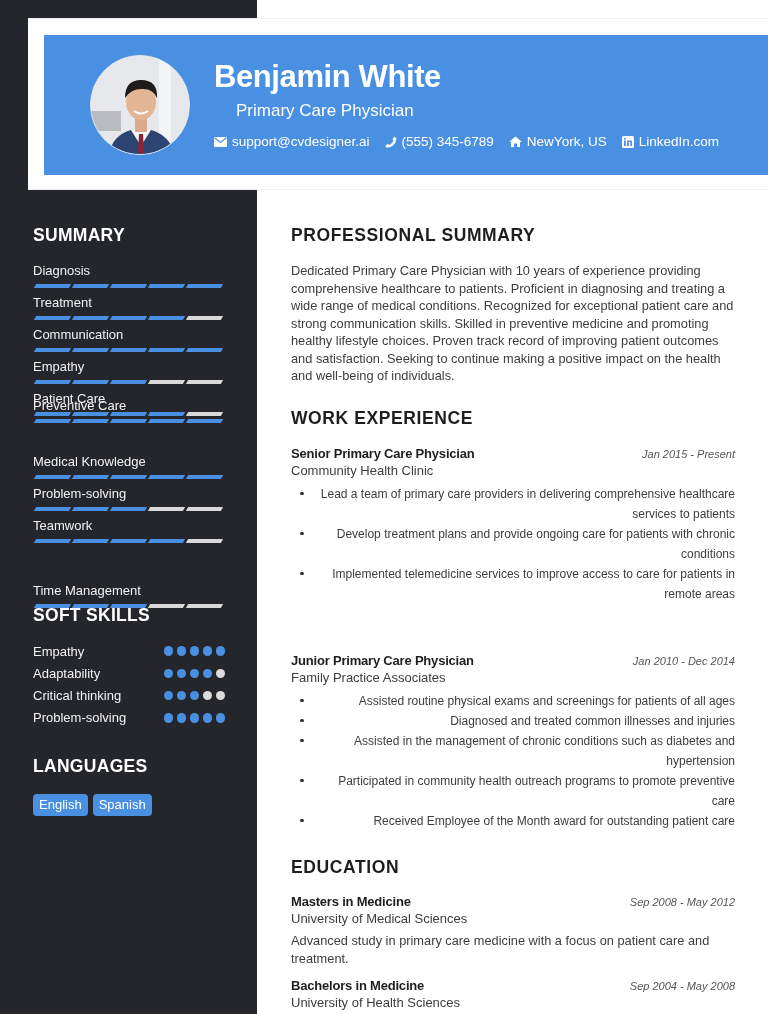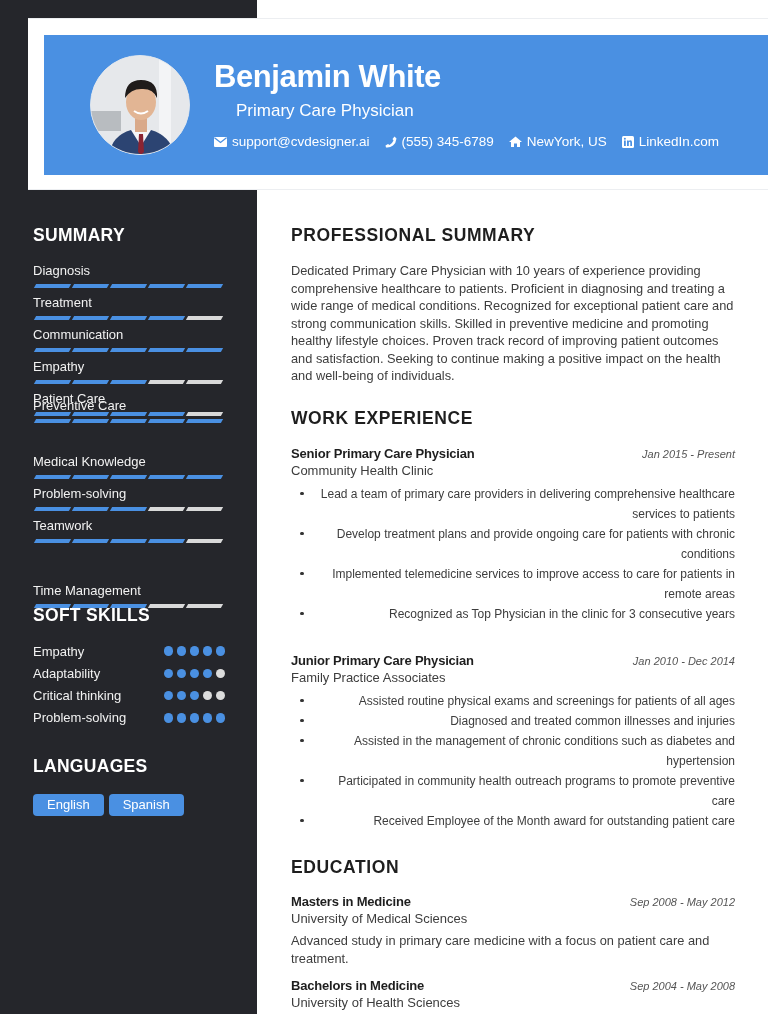--- a/index.html
+++ b/index.html
@@ -320,7 +320,6 @@
       <li>Lead a team of primary care providers in delivering comprehensive healthcare services to patients</li>
       <li>Develop treatment plans and provide ongoing care for patients with chronic conditions</li>
       <li>Implemented telemedicine services to improve access to care for patients in remote areas</li>
-      <li>Recognized as Top Physician in the clinic for 3 consecutive years</li>
     </ul>
   </div>
 

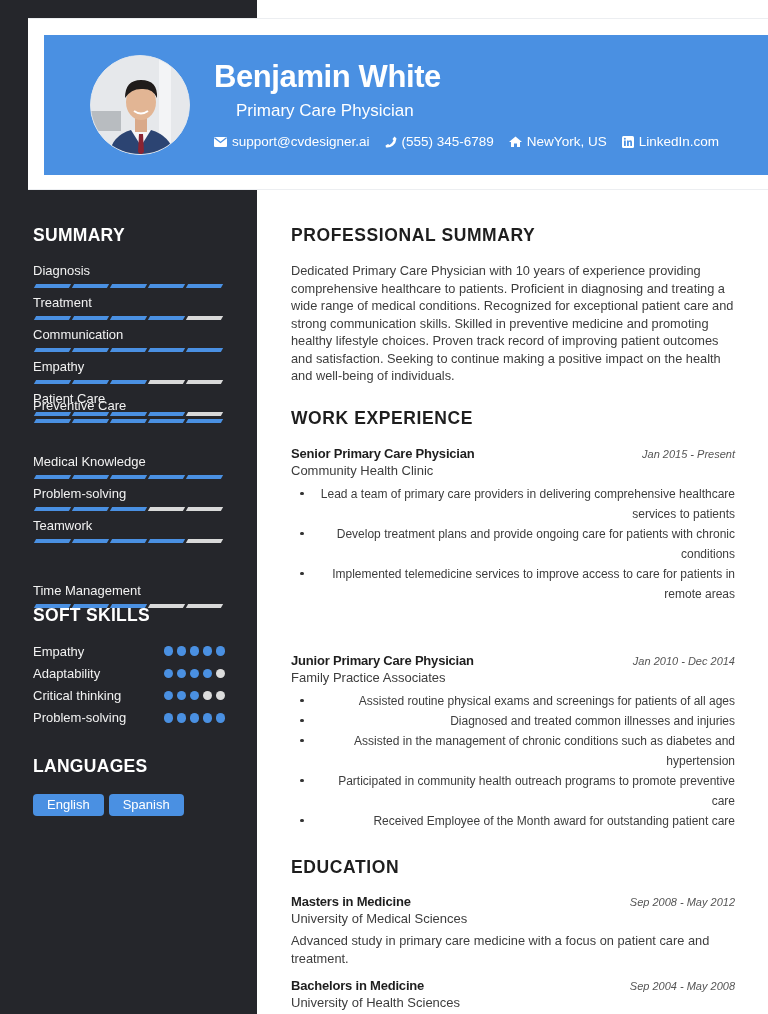--- a/index.html
+++ b/index.html
@@ -65,7 +65,7 @@
     .langs { position: absolute; left: 0; top: 794px; display: flex; }
     .lang {
       background: #4a90e2; color: #ffffff; font-size: 13px; border-radius: 4px;
-      height: 22px; line-height: 22px; padding: 0 14px; margin-right: 5px;
+      height: 22px; line-height: 22px; padding: 0 6px; margin-right: 5px;
     }
 
     .main { position: absolute; left: 291px; top: 0; width: 444px; }

